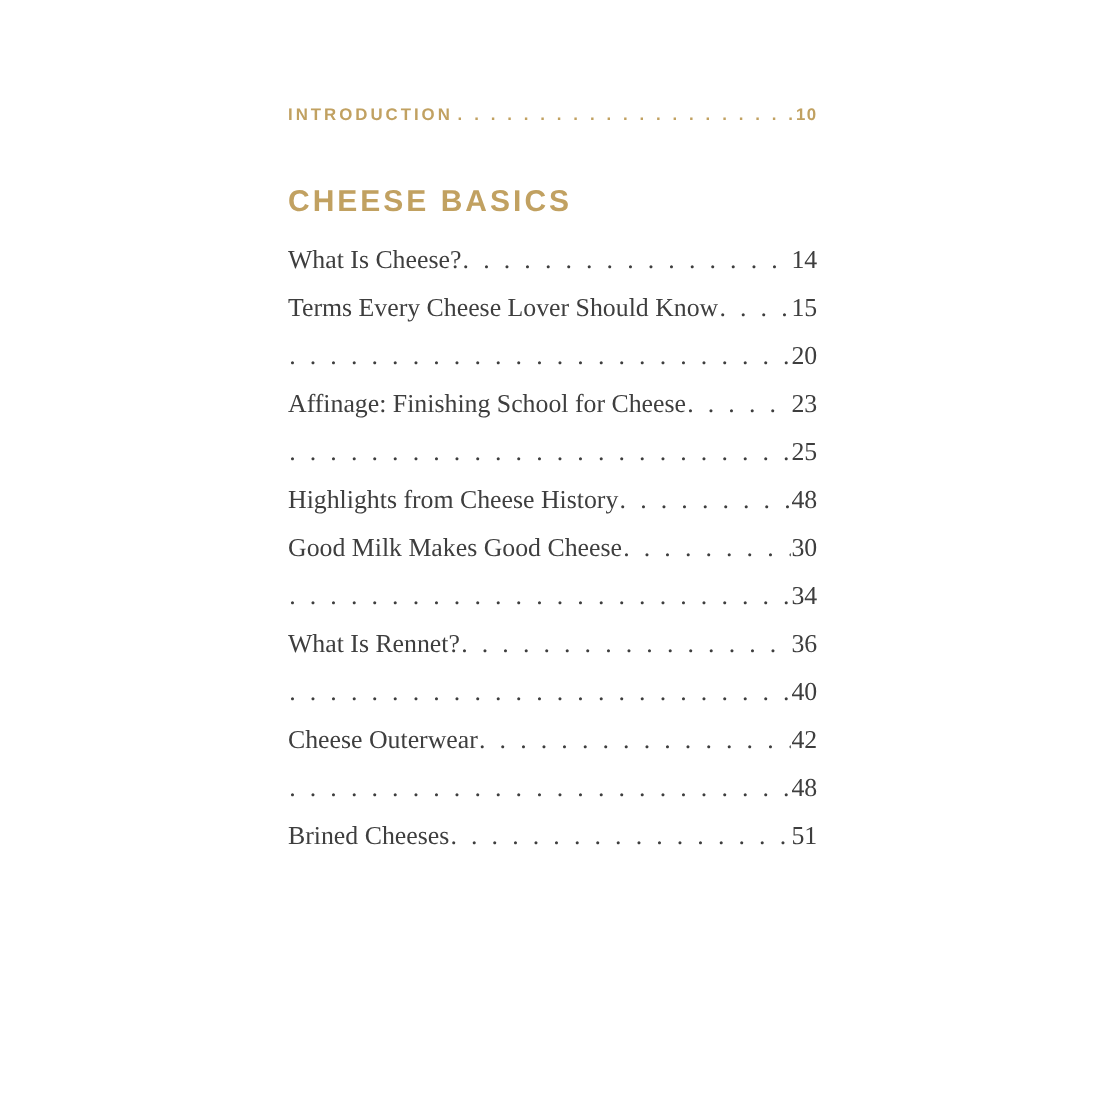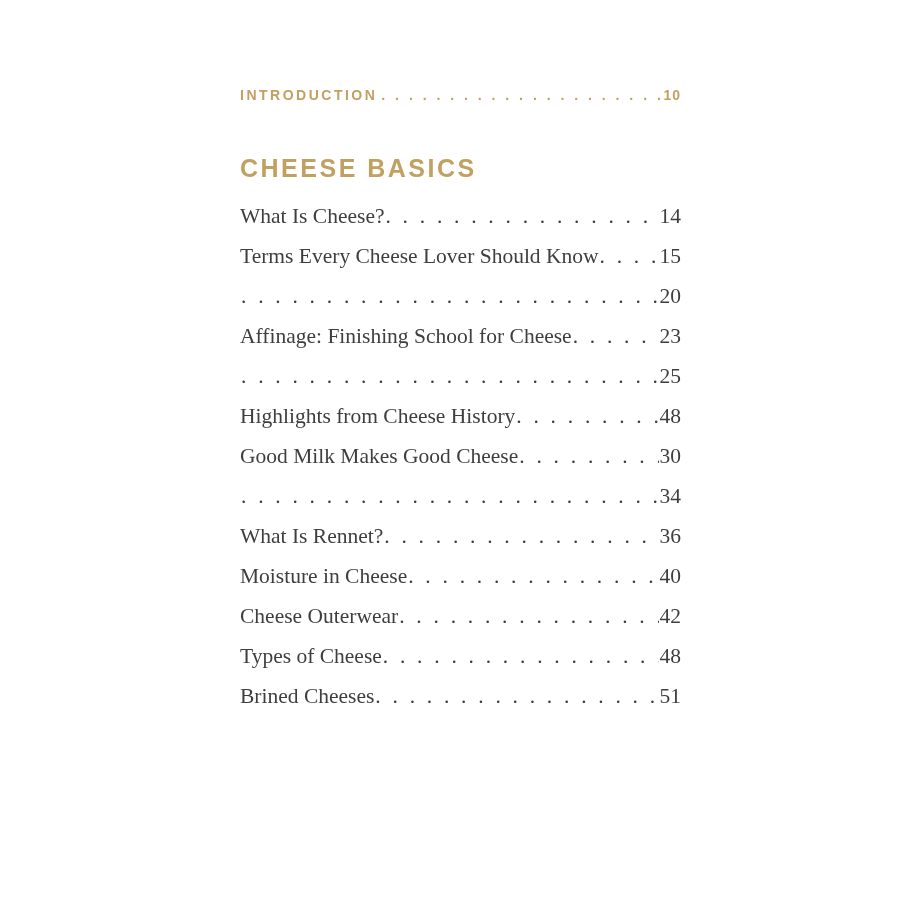--- a/index.html
+++ b/index.html
@@ -141,7 +141,6 @@
           <span class="pagenum">36</span>
         </div>
         <div class="row">
-          <span class="title">Moisture in Cheese</span>
           <span class="dots"></span>
           <span class="pagenum">40</span>
         </div>

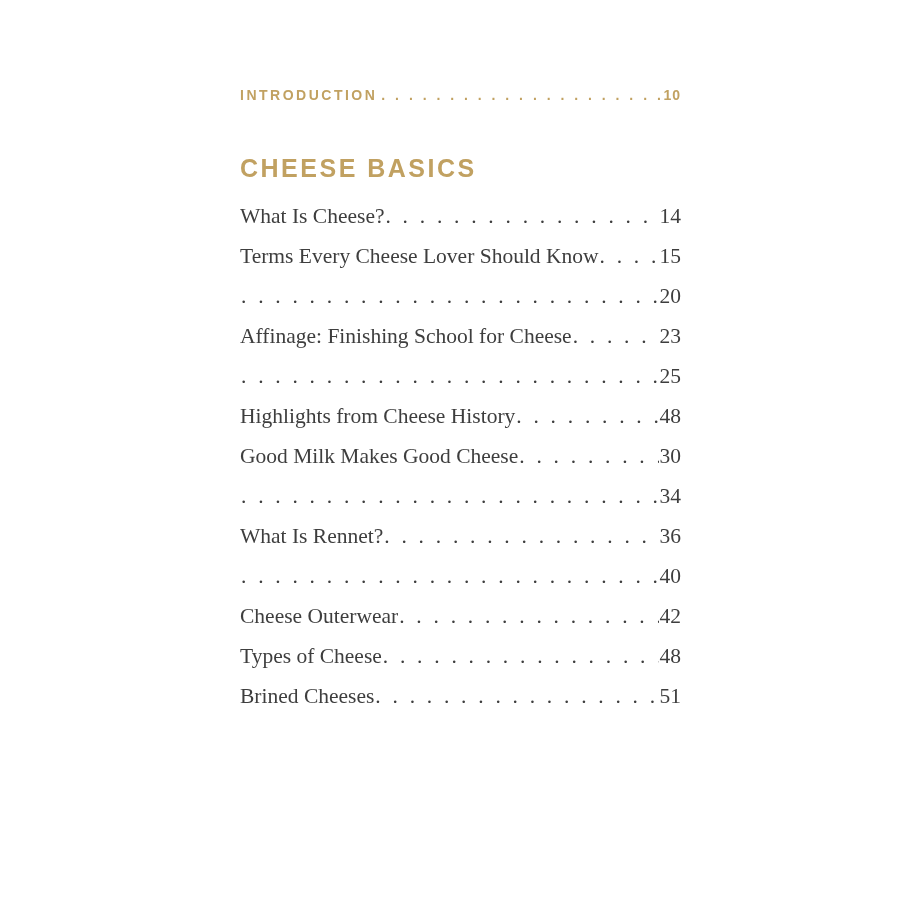--- a/index.html
+++ b/index.html
@@ -150,7 +150,6 @@
           <span class="pagenum">42</span>
         </div>
         <div class="row">
-          <span class="title">Types of Cheese</span>
           <span class="dots"></span>
           <span class="pagenum">48</span>
         </div>

